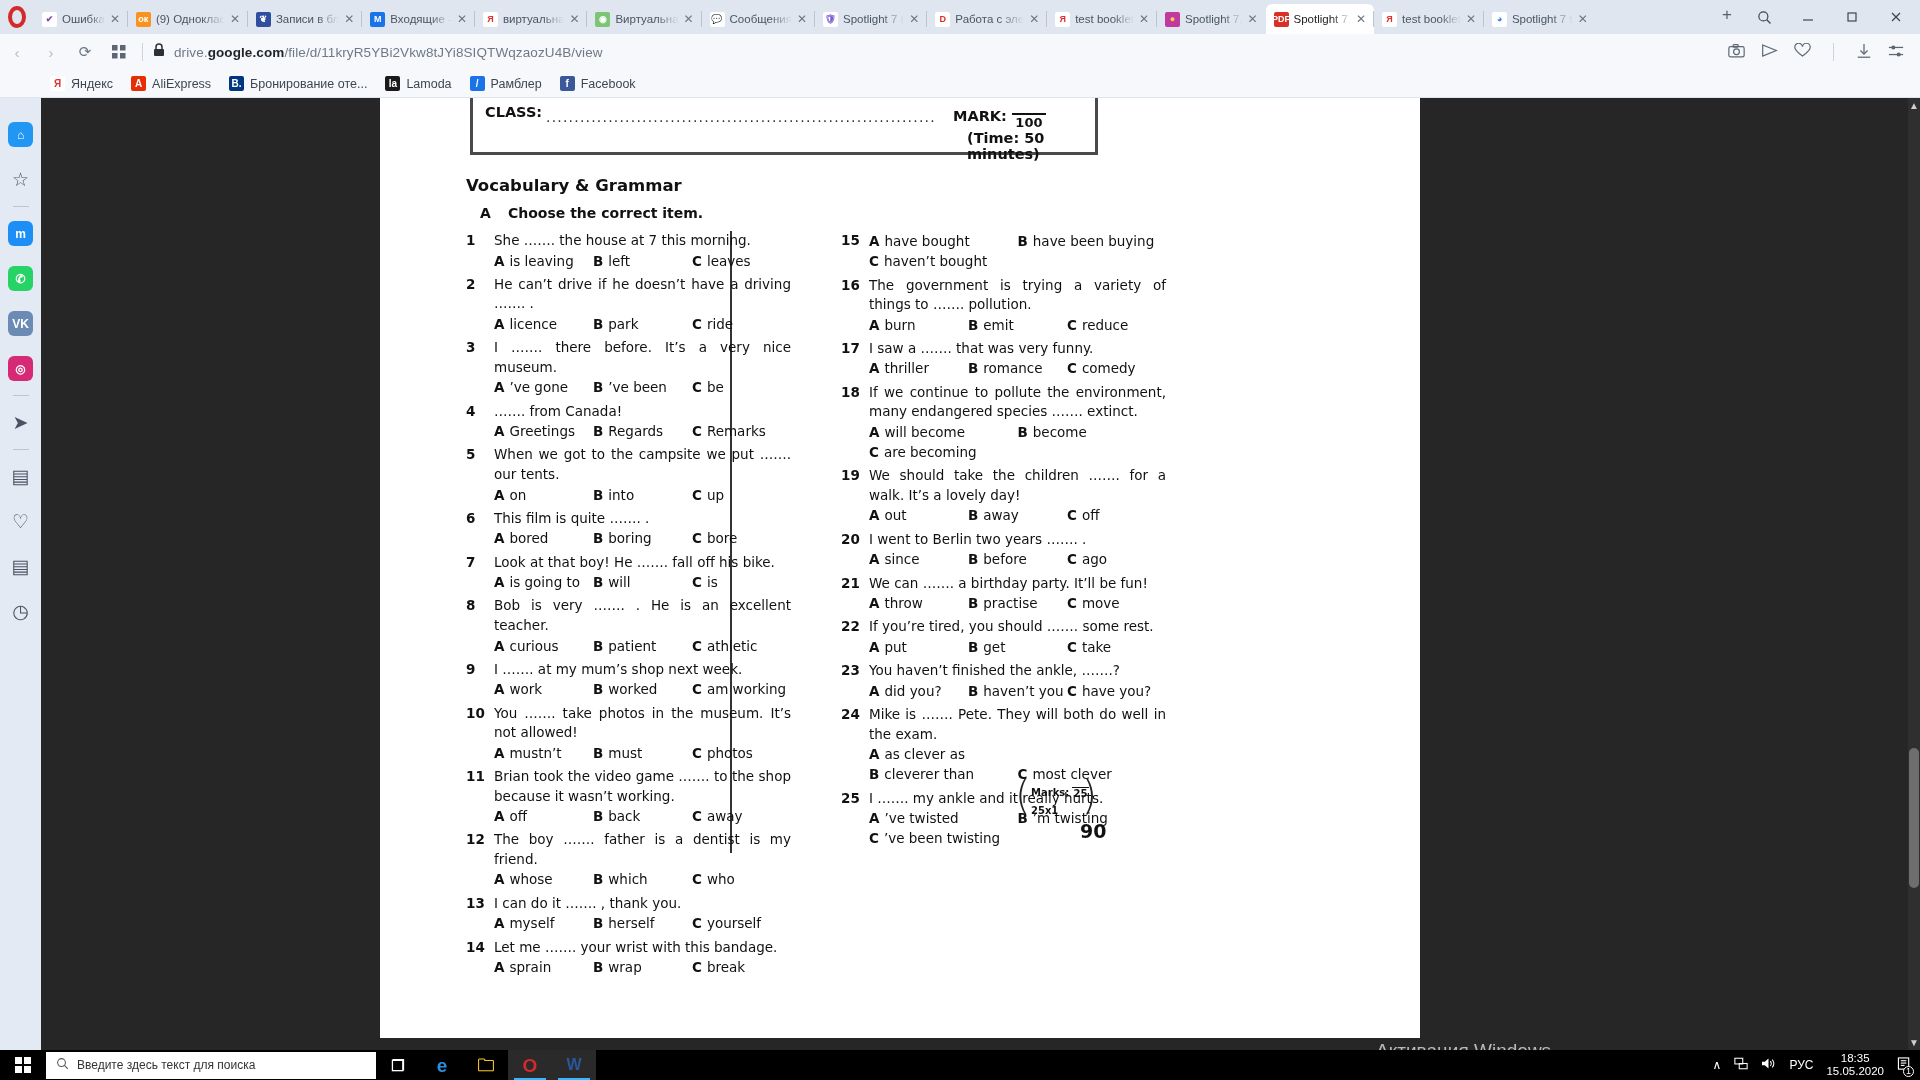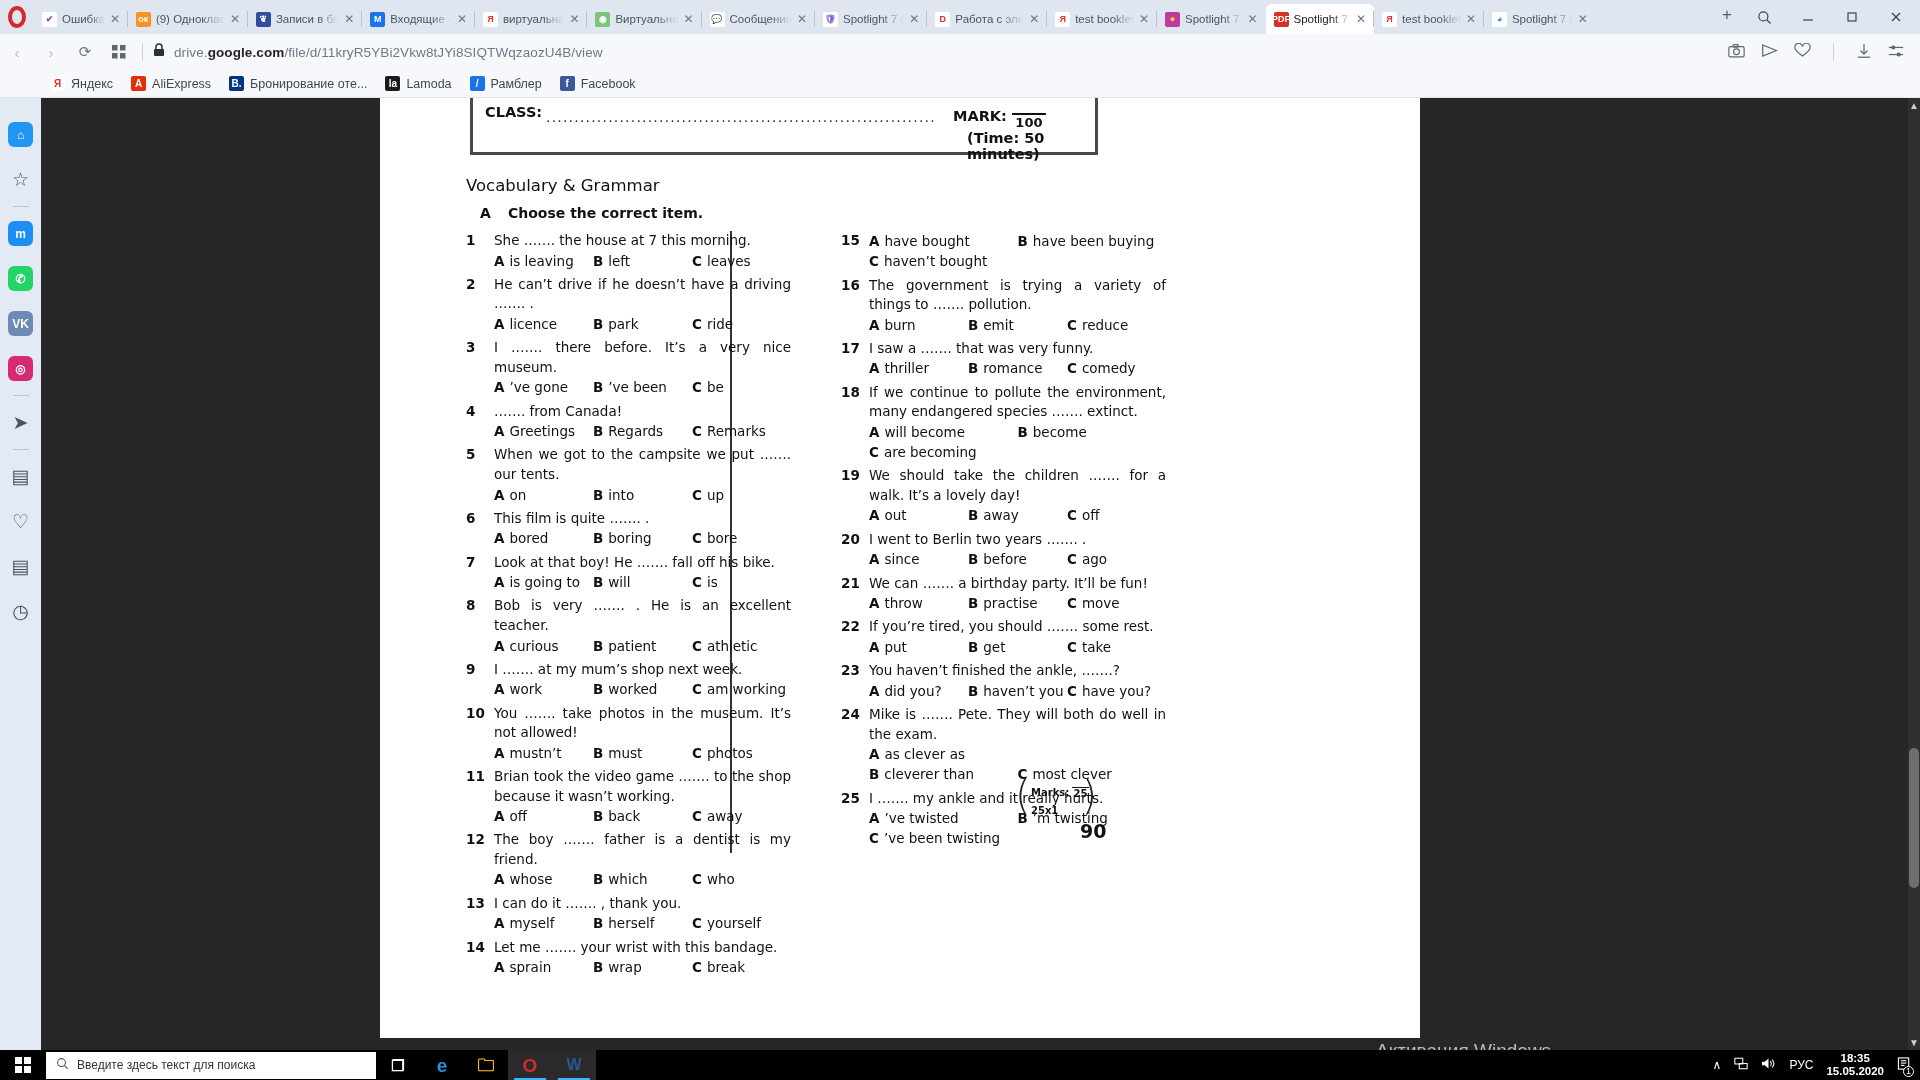--- a/index.html
+++ b/index.html
@@ -111,7 +111,7 @@
   .frac .den { display:block; font-size:13px; font-weight:700; }
   .hdr-time { position:absolute; left:494px; top:32px; font-size:14.5px; font-weight:600; }
 
-  .sect-title { position:absolute; left:86px; top:78px; font-size:16.5px; font-weight:400; }
+  .sect-title { position:absolute; left:86px; top:78px; font-size:16.5px; font-weight:700; }
   .task-a { position:absolute; left:100px; top:107px; font-size:14px; font-weight:700; }
   .task-a .letter { display:inline-block; width:28px; }
 

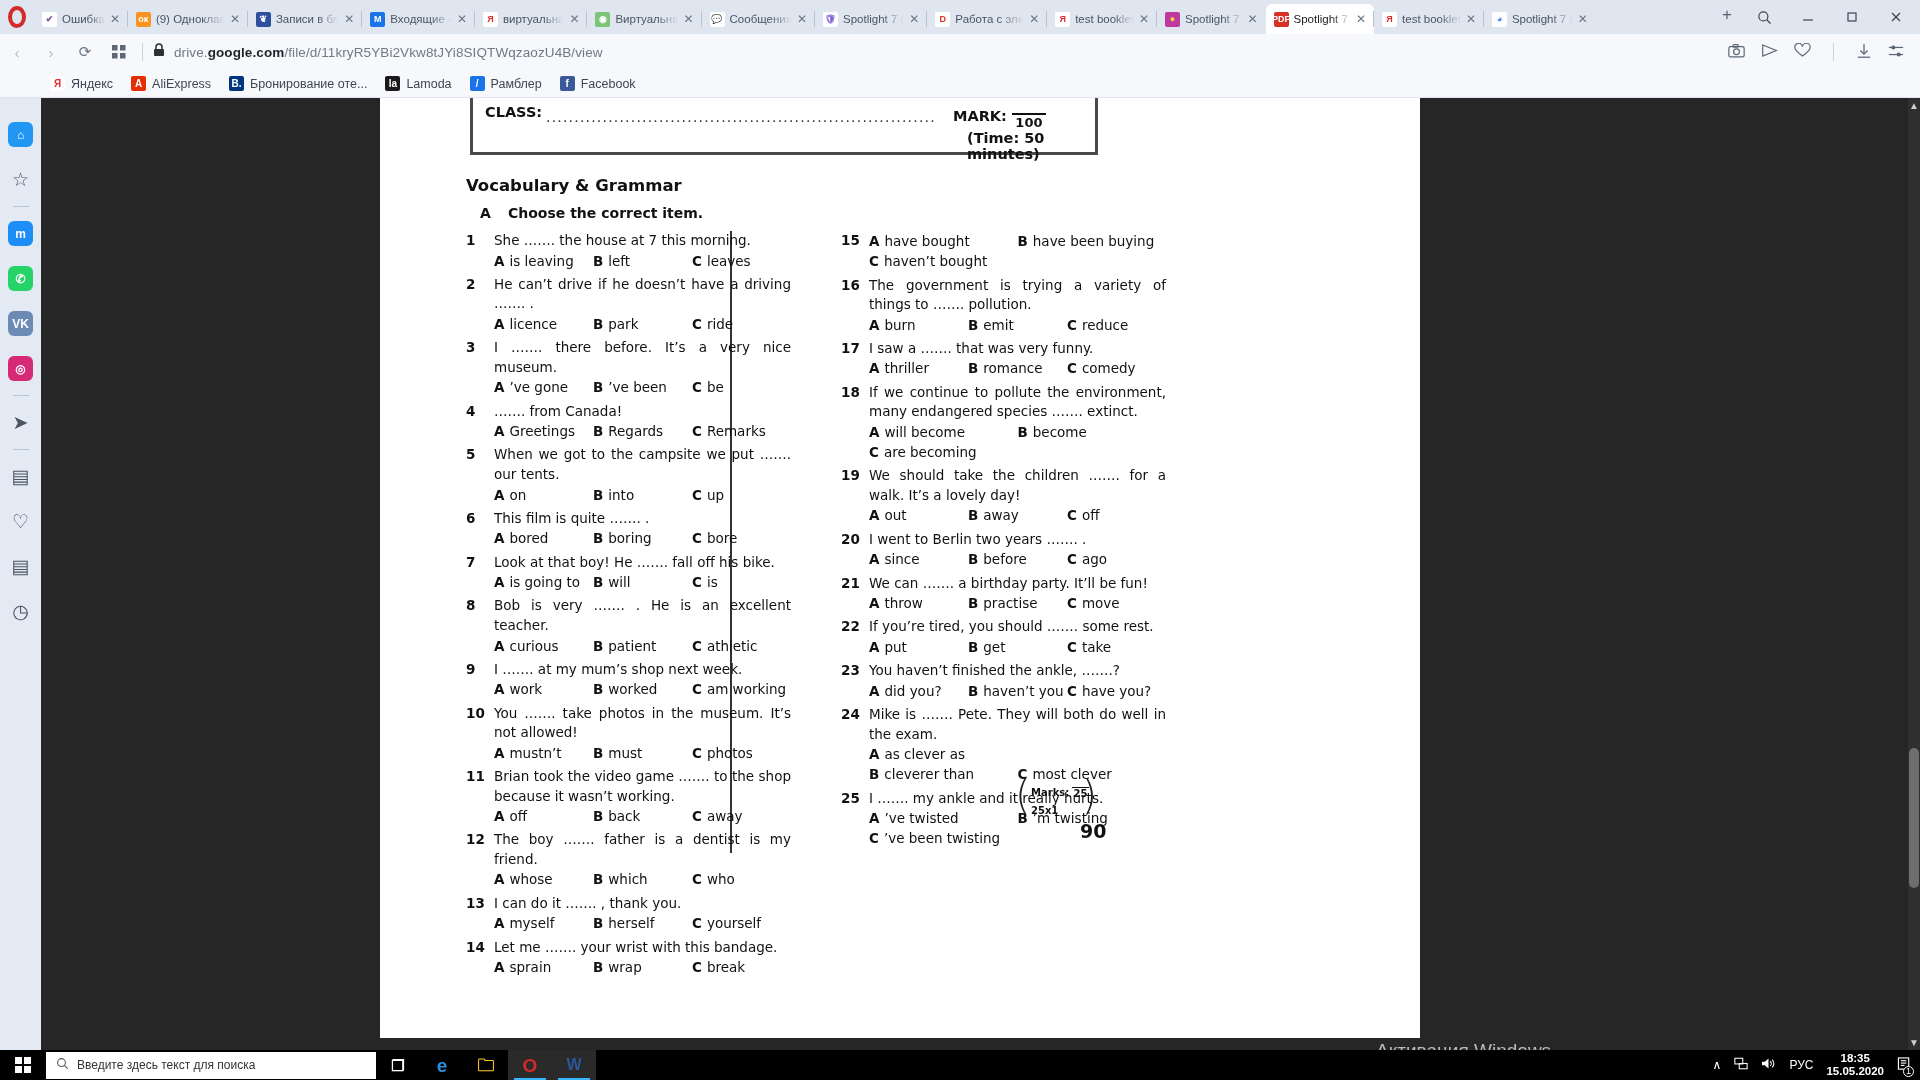--- a/index.html
+++ b/index.html
@@ -162,7 +162,7 @@
   .tbicon.act { background:#2a2a2a; }
   .tbicon.act::after { content:""; position:absolute;bottom:0;left:6px;right:6px;height:2px;background:#38b6ff;}
   .tray { margin-left:auto; display:flex; align-items:center; gap:13px; padding-right:8px; color:#fff; font-size:12px;}
-  .clock { text-align:center; line-height:1.15; font-size:11.5px;font-weight:bold; }
+  .clock { text-align:center; line-height:1.15; font-size:11.5px; }
 </style>
 </head>
 <body>

